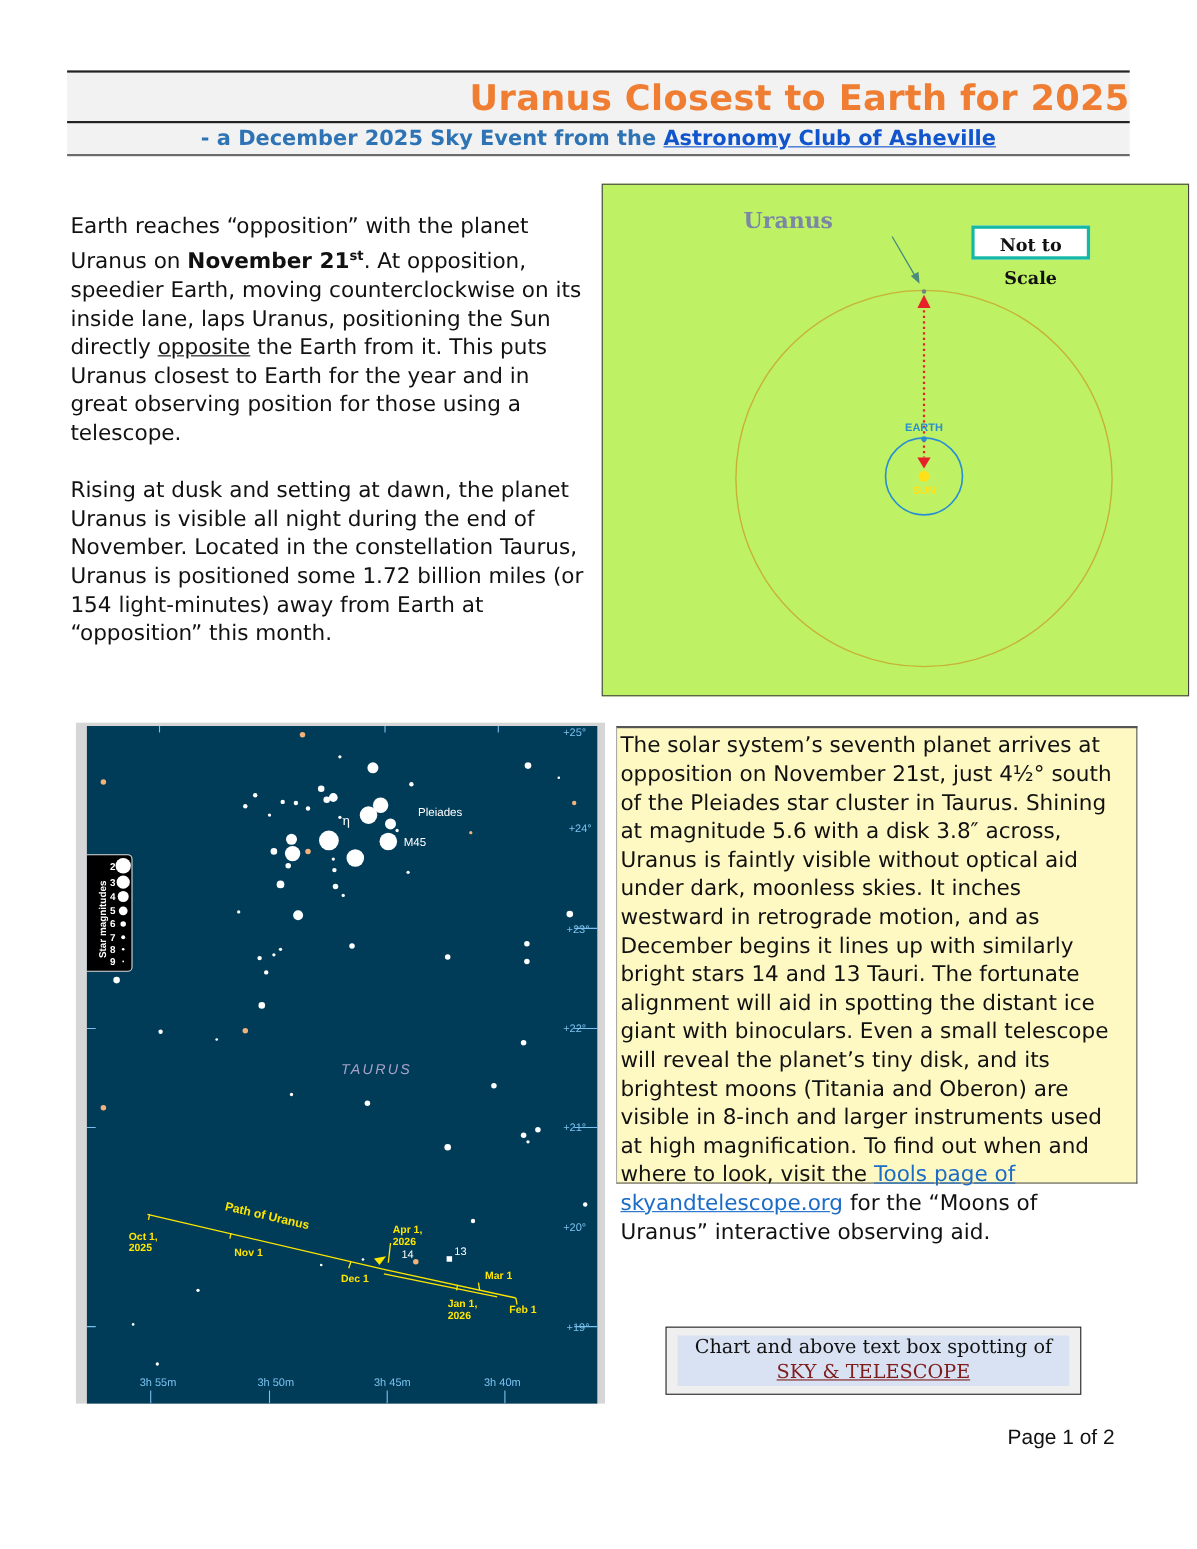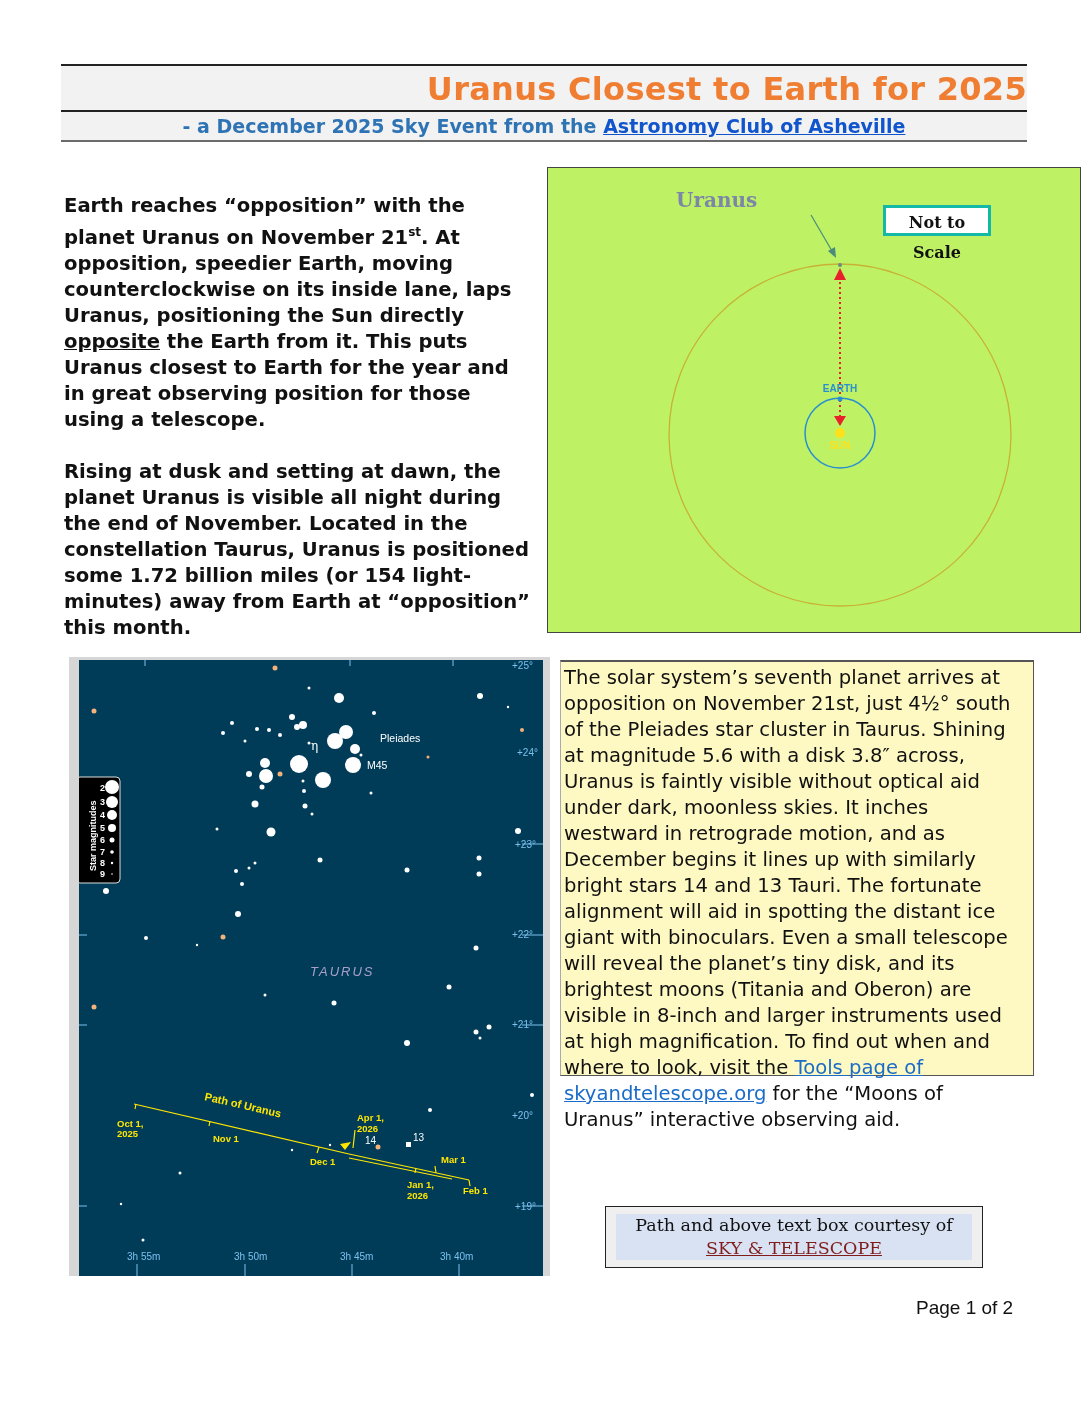--- a/index.html
+++ b/index.html
@@ -13,7 +13,7 @@
   .hdr-sub a{color:#1155cc;text-decoration:underline;margin-top:23px;}
   
   .intro{left:64px;top:193px;width:470px;font-size:19.6px;line-height:26px;color:#111;}
-  .intro p{margin:0 0 26px 0;font-weight:bold;}
+  .intro p{margin:0 0 26px 0;}
   .intro b sup{font-size:12px;}
   .intro u{text-decoration:underline;}
   

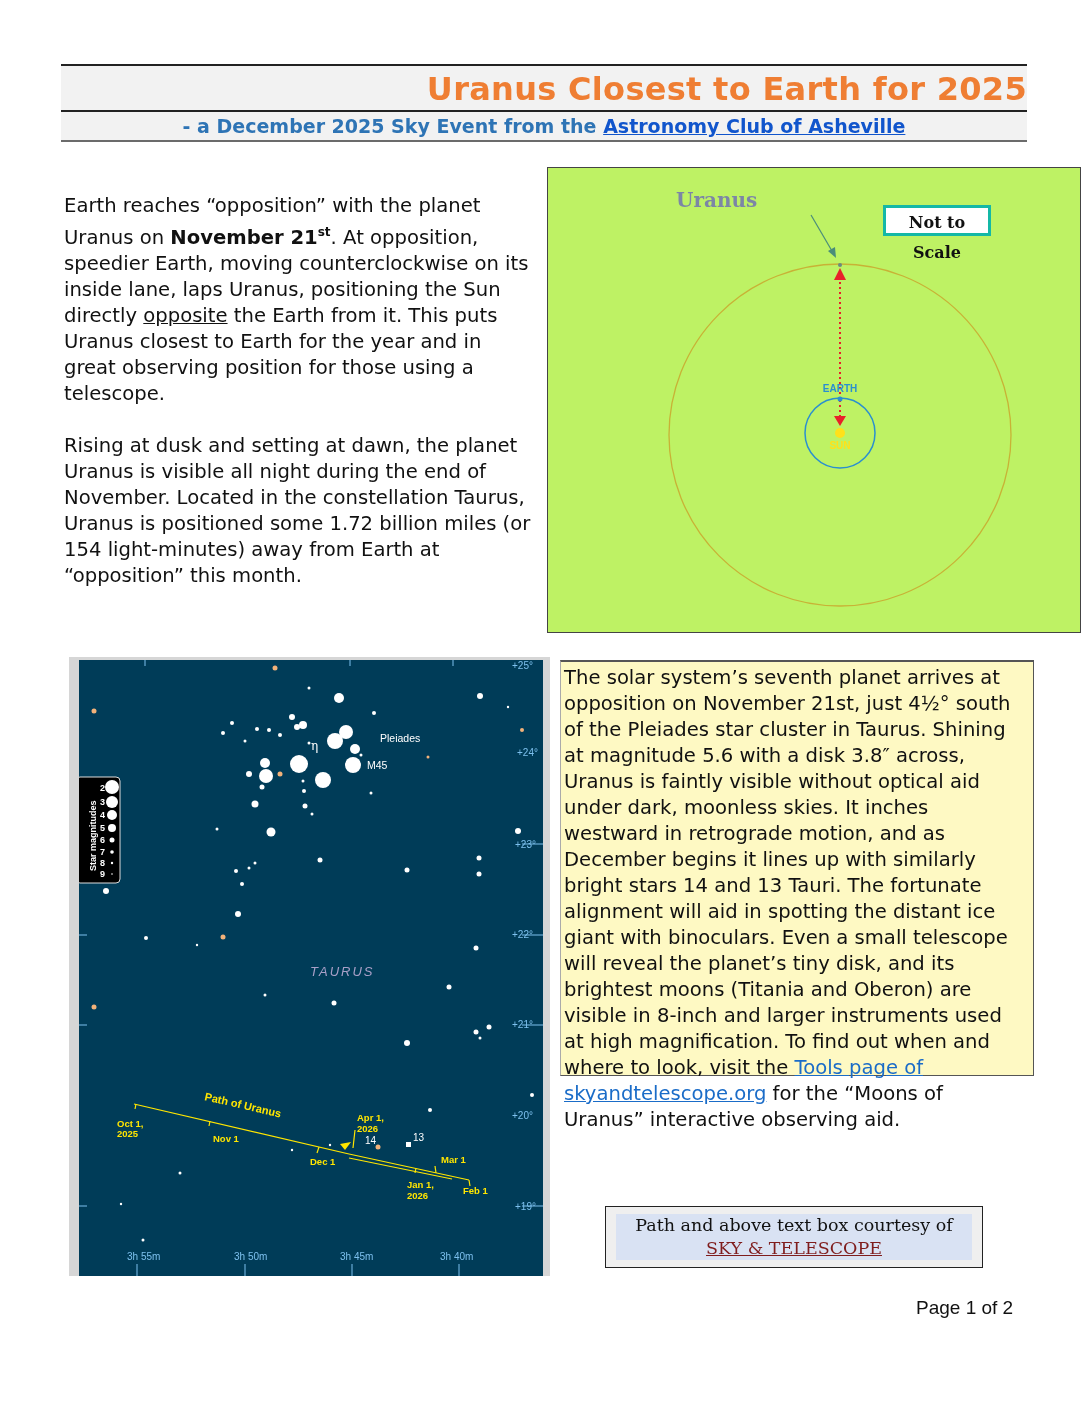--- a/index.html
+++ b/index.html
@@ -254,7 +254,7 @@
 
 <div class="abs court">
   <div class="court-inner">
-    <div>Path and above text box courtesy of</div>
+    <div>Chart and above text box spotting of</div>
     <a href="#">SKY &amp; TELESCOPE</a>
   </div>
 </div>

